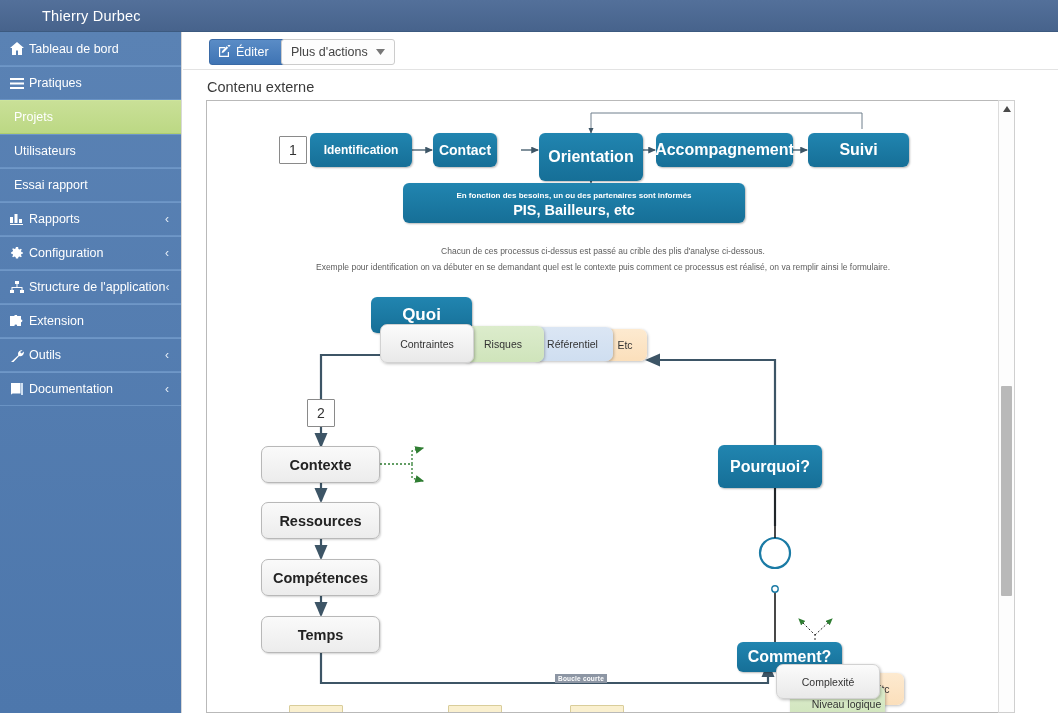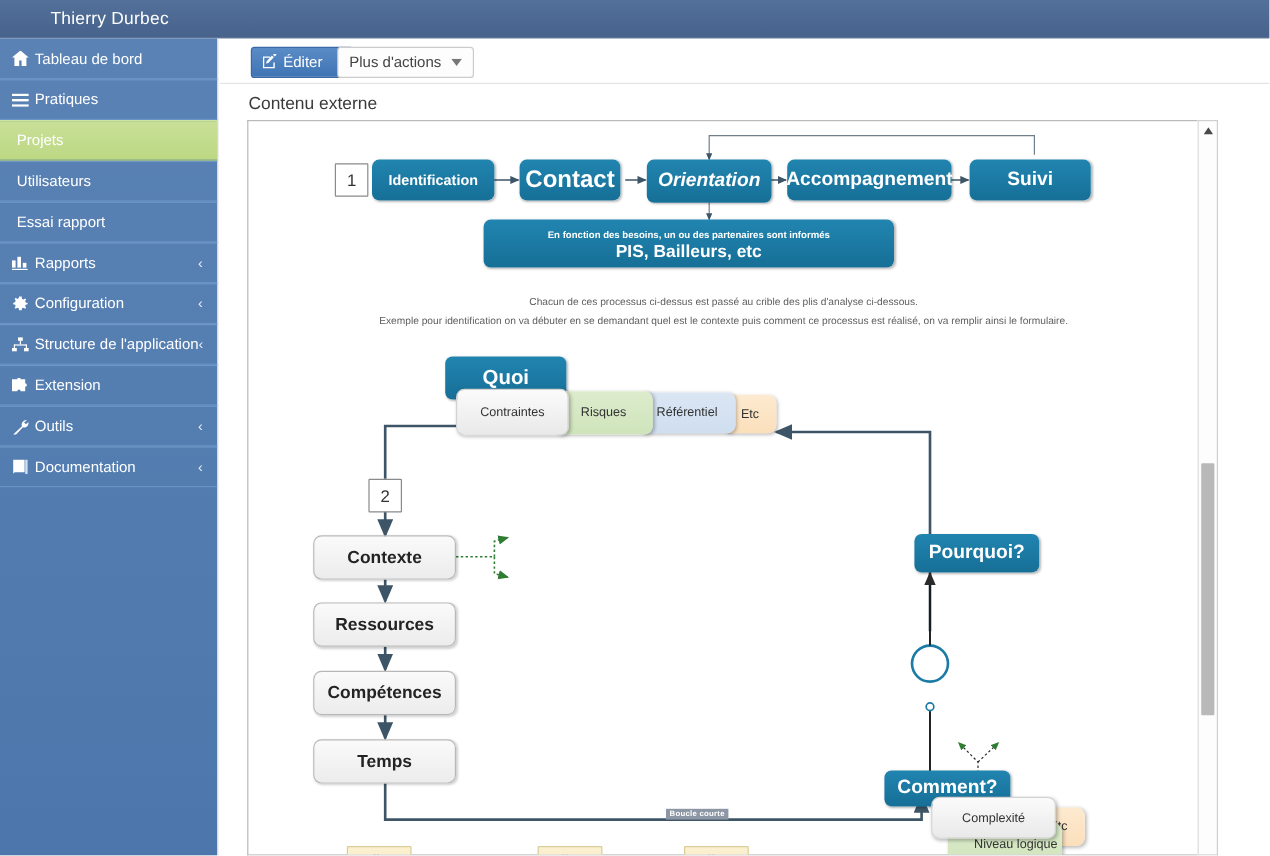--- a/index.html
+++ b/index.html
@@ -357,7 +357,7 @@
         <div class="node tealbox" style="left:103px;top:32px;width:102px;height:34px;font-size:12px;">
           <span>Identification</span>
         </div>
-        <div class="node tealbox" style="left:226px;top:32px;width:84px;height:34px;font-size:20px;">
+        <div class="node tealbox" style="left:226px;top:32px;width:64px;height:34px;font-size:14px;">
           <span>Contact</span>
         </div>
         <div class="node tealbox" style="left:332px;top:32px;width:104px;height:36px;font-size:16px;font-style:italic;">

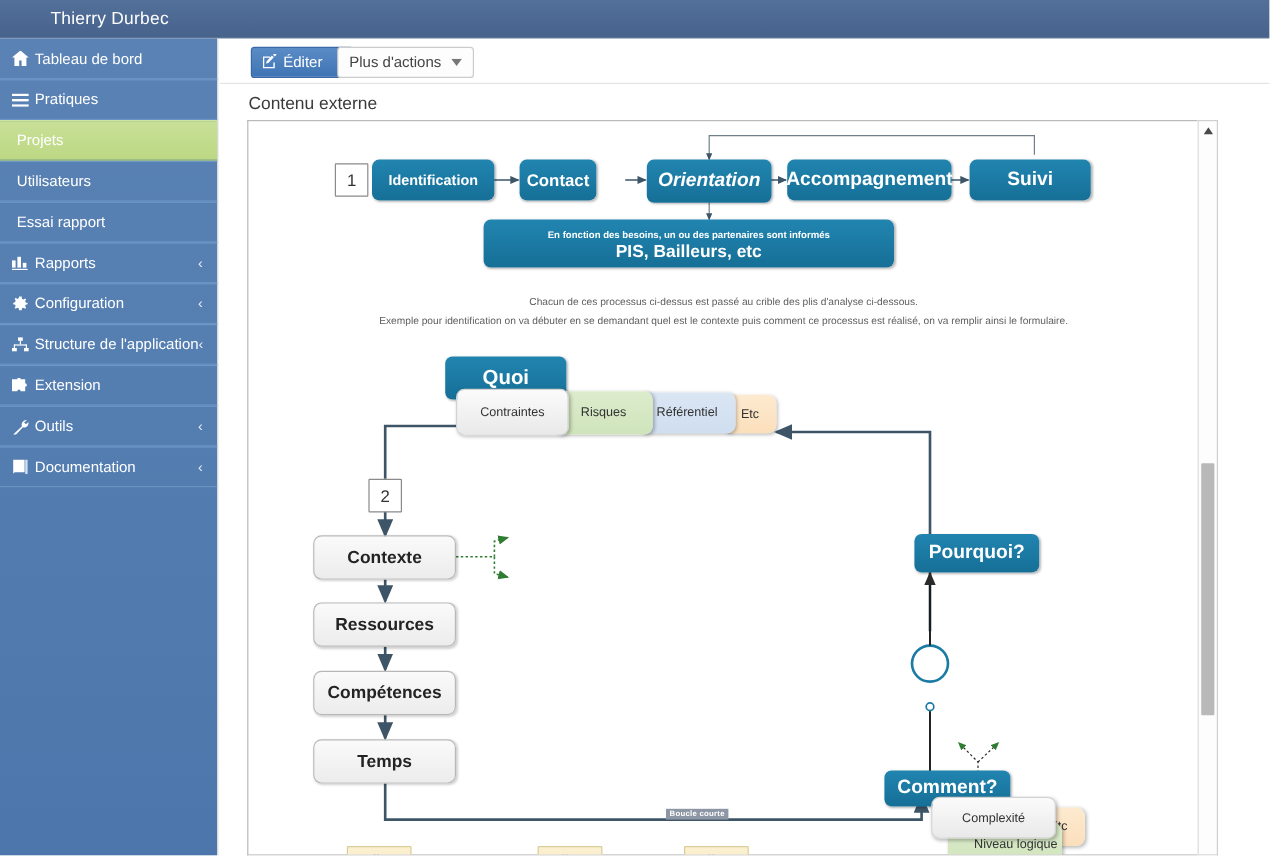--- a/index.html
+++ b/index.html
@@ -360,7 +360,7 @@
         <div class="node tealbox" style="left:226px;top:32px;width:64px;height:34px;font-size:14px;">
           <span>Contact</span>
         </div>
-        <div class="node tealbox" style="left:332px;top:32px;width:104px;height:36px;font-size:16px;font-style:italic;">
+        <div class="node tealbox" style="left:332px;top:32px;width:104px;height:48px;font-size:16px;">
           <span>Orientation</span>
         </div>
         <div class="node tealbox" style="left:449px;top:32px;width:137px;height:34px;font-size:16px;">

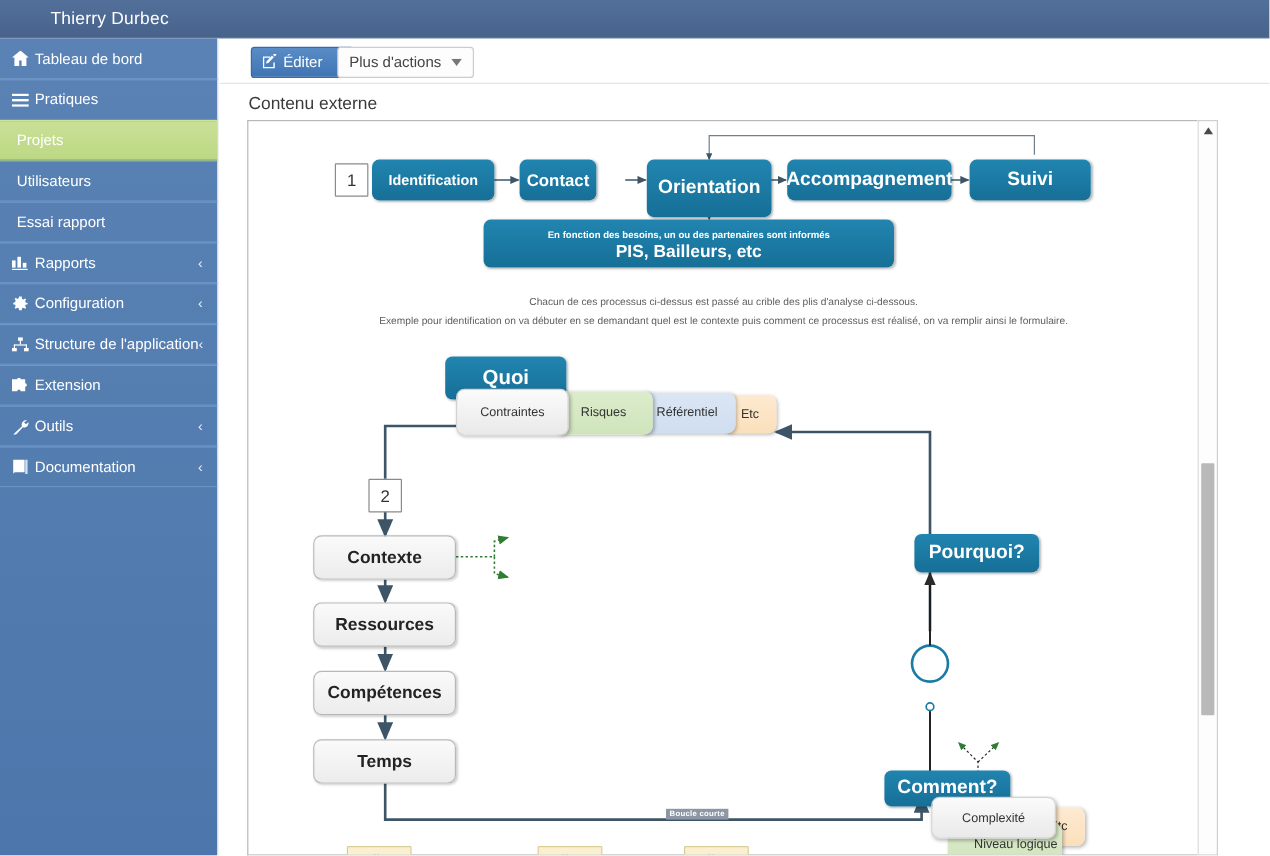--- a/index.html
+++ b/index.html
@@ -416,7 +416,7 @@
           <span>Temps</span>
         </div>
 
-        <div class="node tealbox" style="left:511px;top:344px;width:104px;height:32px;font-size:16px;margin-left:44px;">
+        <div class="node tealbox" style="left:511px;top:344px;width:104px;height:43px;font-size:16px;">
           <span>Pourquoi?</span>
         </div>
 

